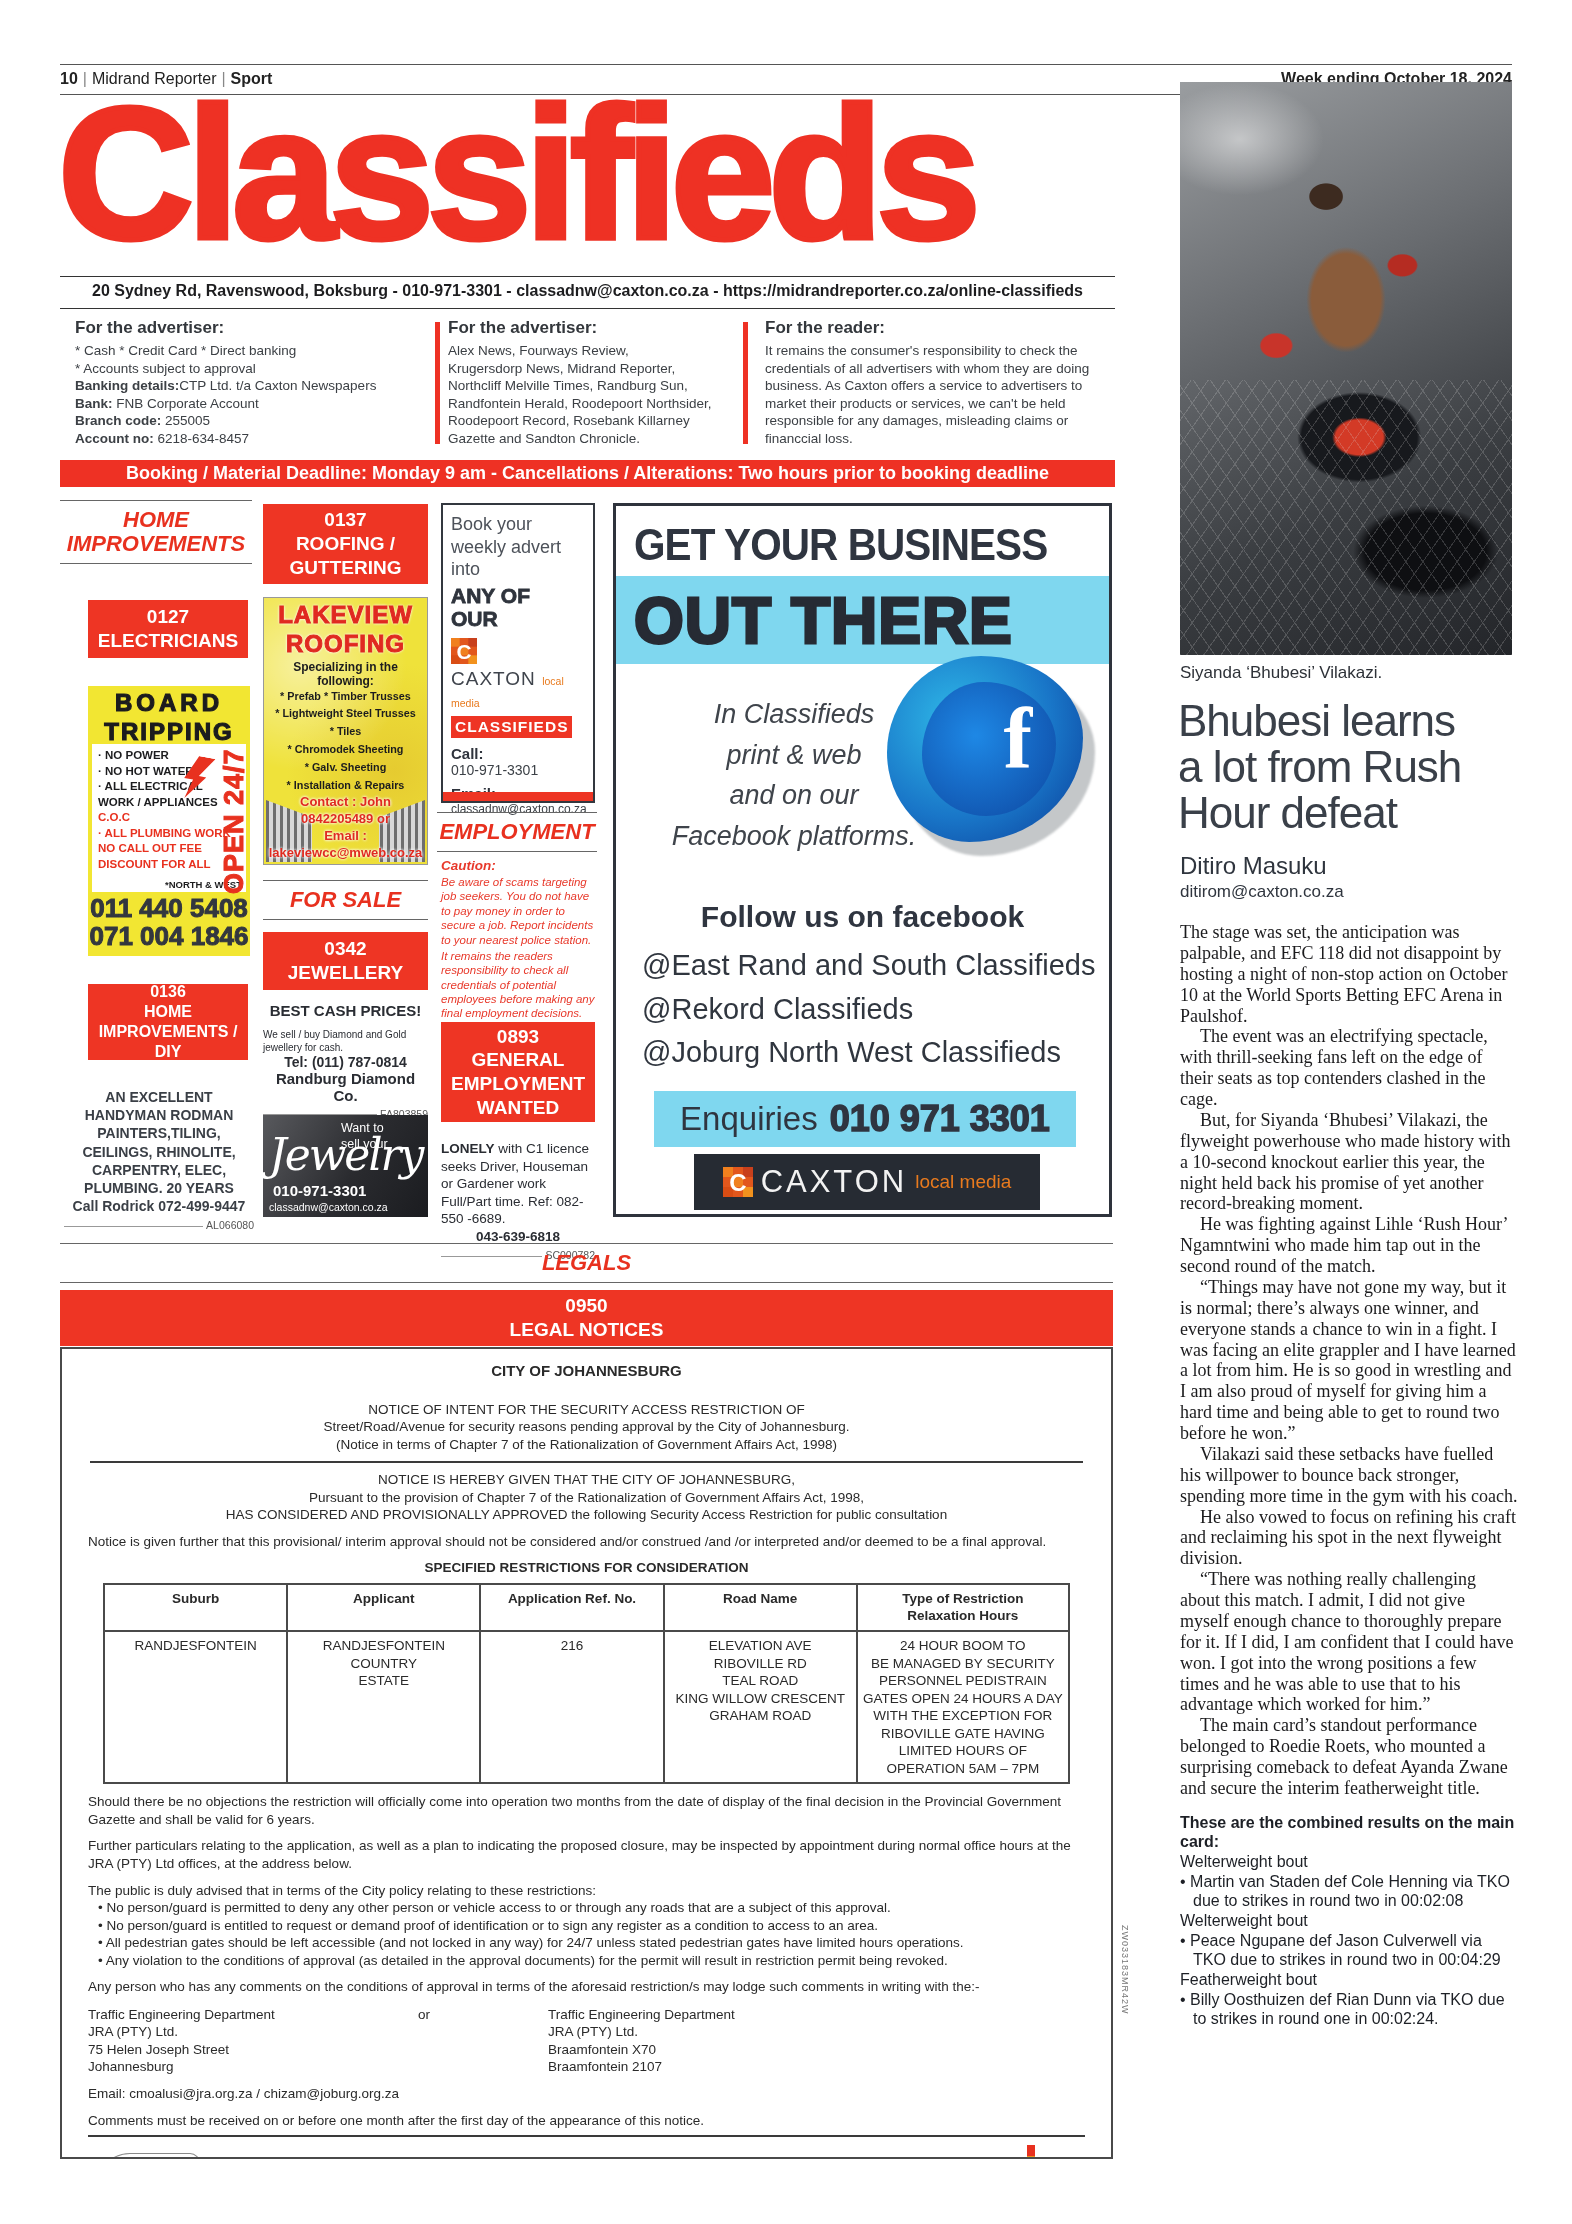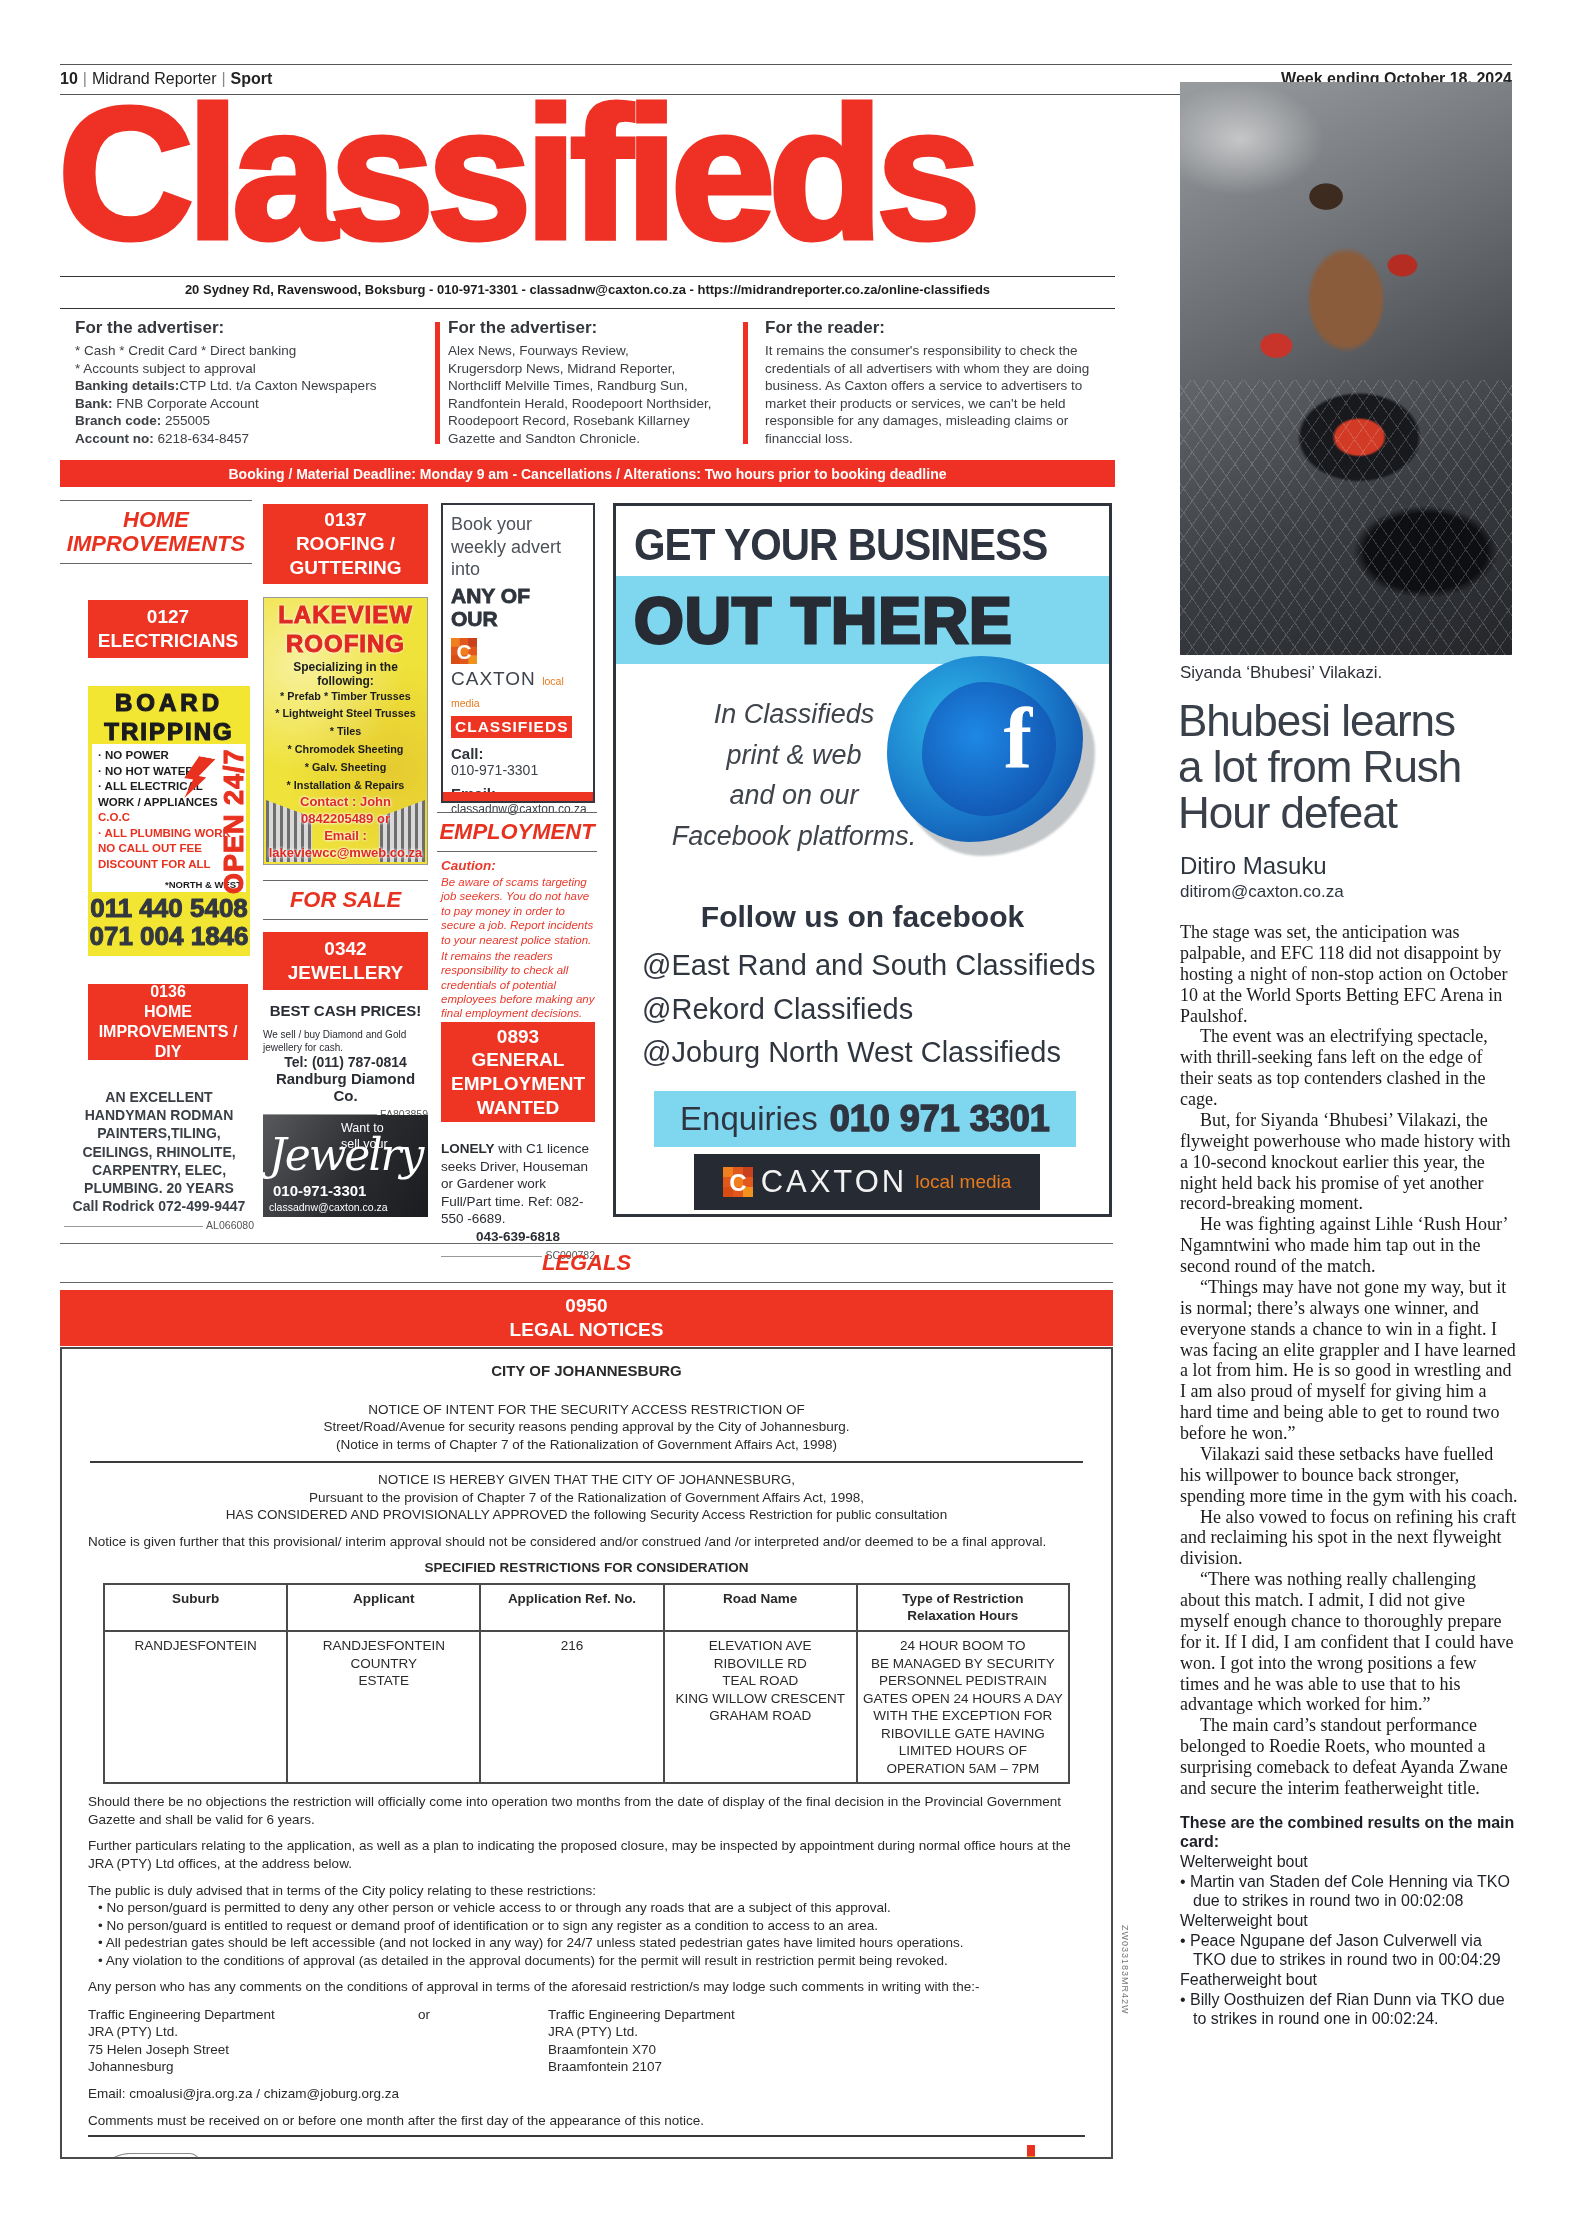--- a/index.html
+++ b/index.html
@@ -13,7 +13,7 @@
   .hdr-date{font-weight:bold;}
   
   .masthead{position:absolute;left:58px;top:84px;width:1060px;font-size:188px;line-height:.95;font-weight:bold;color:#ee3124;-webkit-text-stroke:5px #ee3124;letter-spacing:-7px;}
-  .contact-line{position:absolute;left:60px;top:282px;width:1055px;text-align:center;font-weight:bold;font-size:13px;color:#1d1d1f;}
+  .contact-line{position:absolute;left:60px;top:282px;width:1055px;text-align:center;font-weight:bold;font-size:16px;color:#1d1d1f;}
   
   .info{position:absolute;left:75px;top:318px;width:1040px;height:134px;color:#3c4045;}
   .info h4{margin:0 0 4px 0;font-size:17px;color:#33373c;}

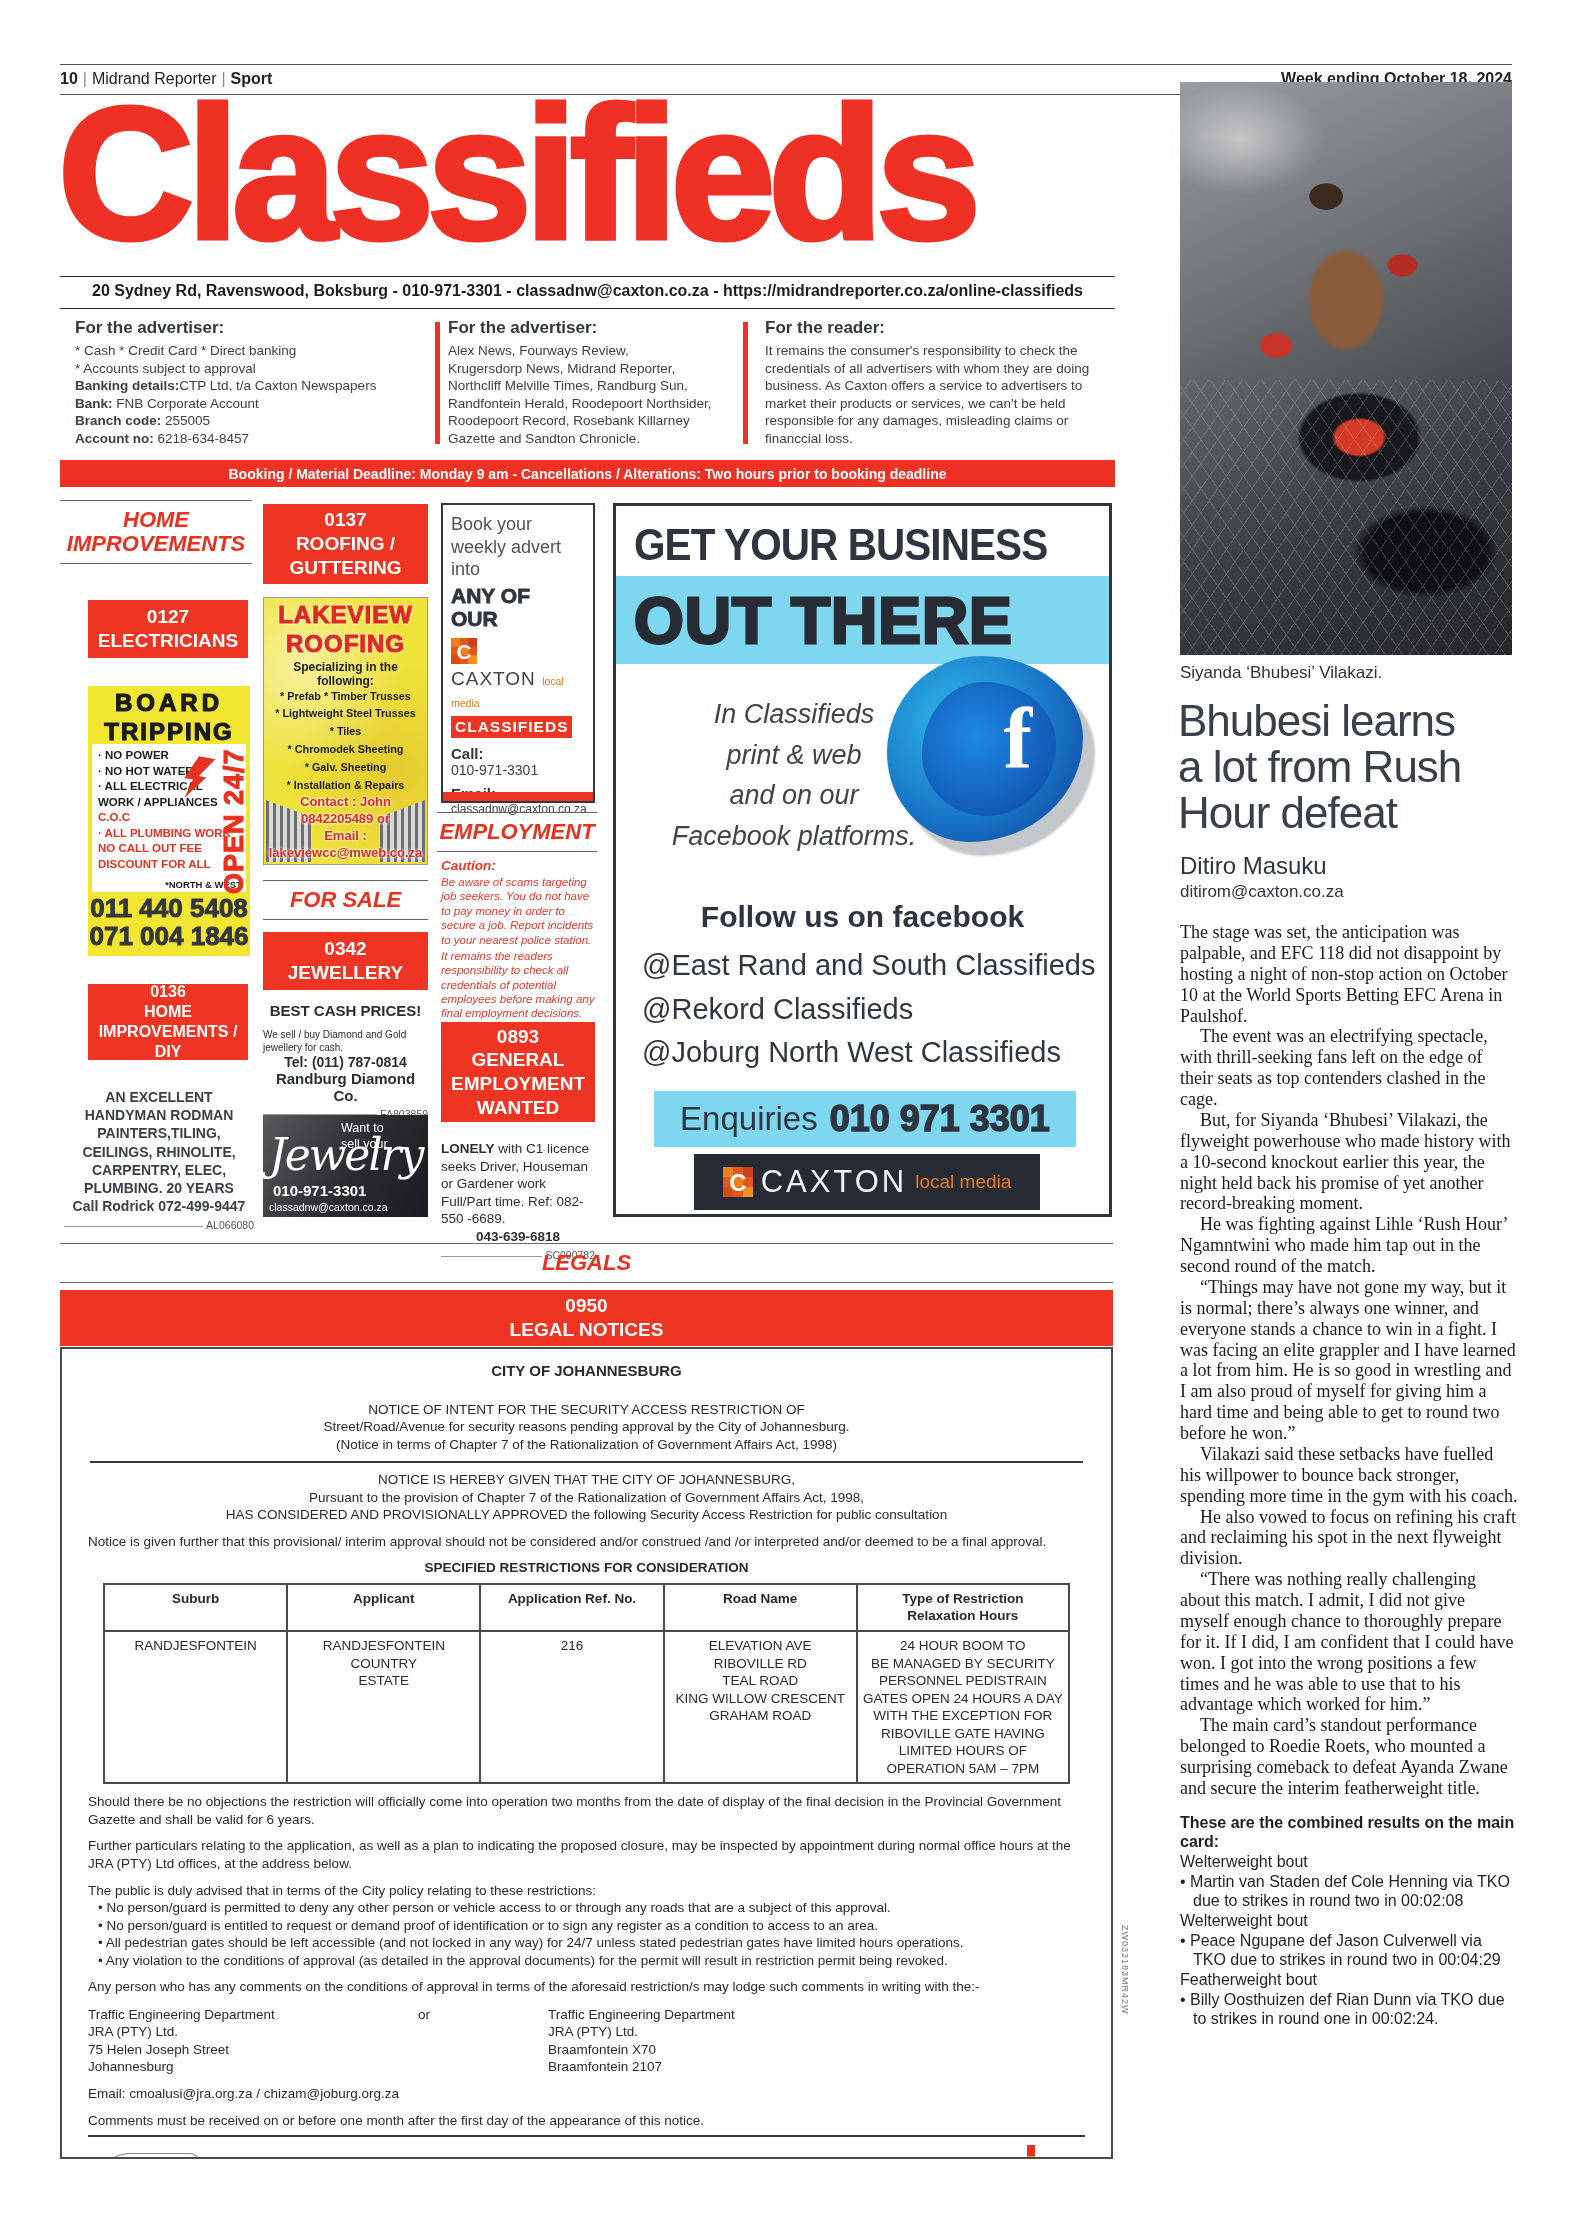--- a/index.html
+++ b/index.html
@@ -21,7 +21,7 @@
   .icol{position:absolute;top:0;}
   .vdiv{position:absolute;top:4px;width:5px;height:122px;background:#ee3124;}
   
-  .banner{position:absolute;left:60px;top:460px;width:1055px;height:27px;background:#ee3124;color:#fff;font-weight:bold;font-size:14px;display:flex;align-items:center;justify-content:center;}
+  .banner{position:absolute;left:60px;top:460px;width:1055px;height:27px;background:#ee3124;color:#fff;font-weight:bold;font-size:18px;display:flex;align-items:center;justify-content:center;}
   
   .cat-header{position:absolute;border-top:1px solid #666;border-bottom:1px solid #666;padding:7px 0;text-align:center;}
   .cat-header .t{color:#e8311f;font-style:italic;font-weight:bold;font-size:22px;line-height:1.1;}

